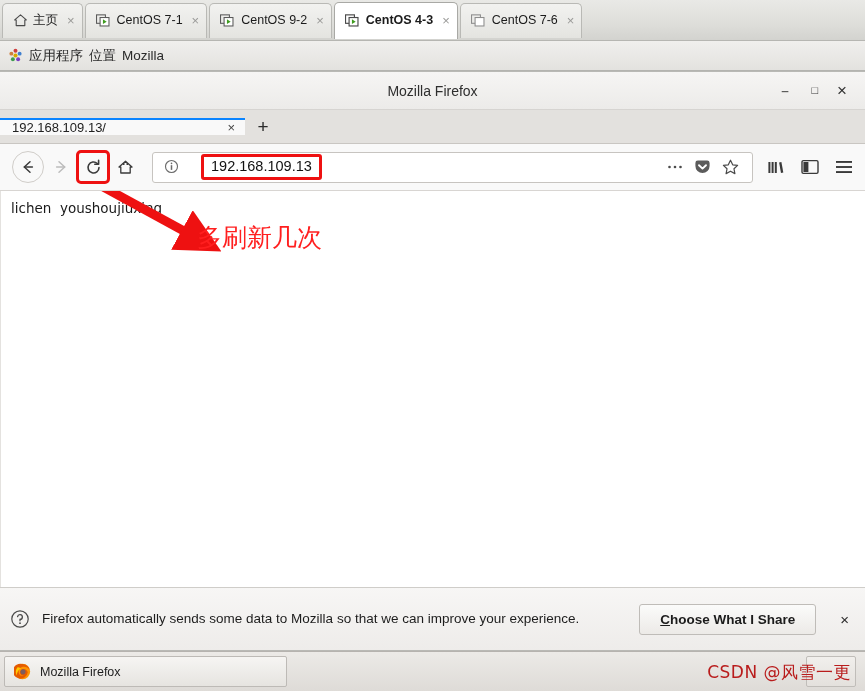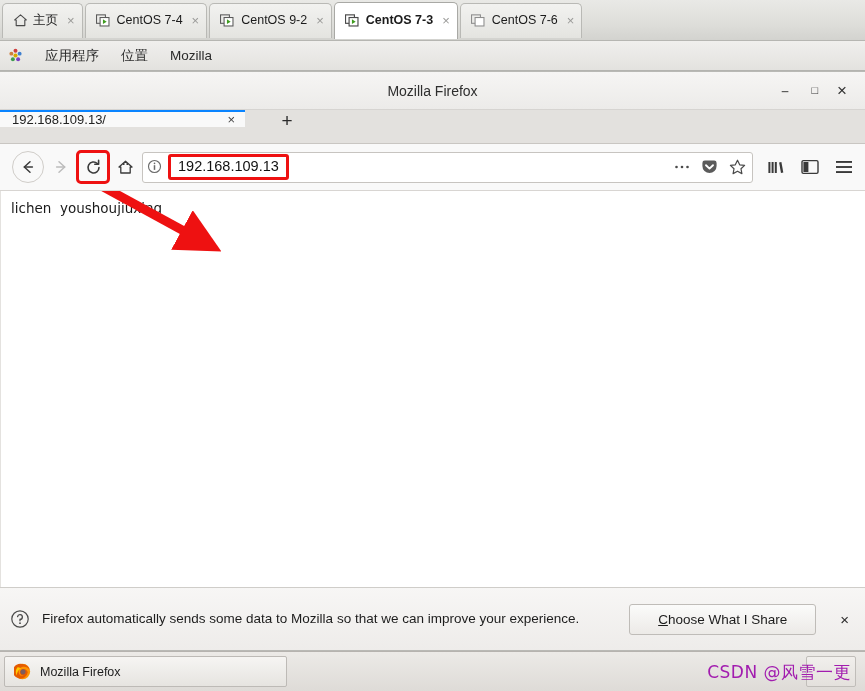--- a/index.html
+++ b/index.html
@@ -385,7 +385,7 @@
           <path d="M7.8 5.6 L12 8.3 L7.8 11 Z" fill="#3f9c1f"></path>
         </svg>
       </span>
-      <span class="vm-label">CentOS 7-4</span>
+      <span class="vm-label">CentOS 7-1</span>
       <span class="vm-tab-close">×</span>
     </div>
 

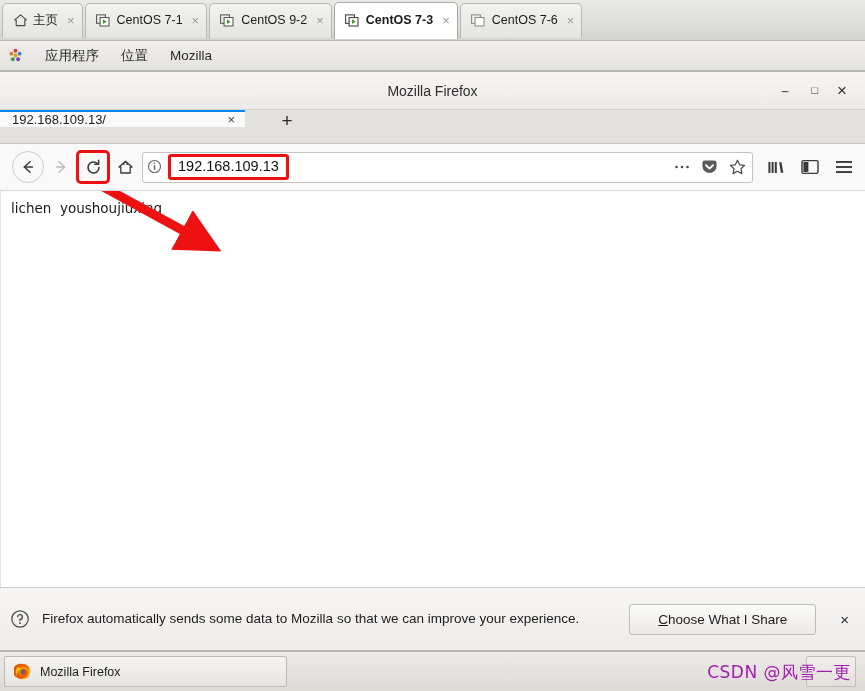--- a/index.html
+++ b/index.html
@@ -409,7 +409,7 @@
           <path d="M7.8 5.6 L12 8.3 L7.8 11 Z" fill="#3f9c1f"></path>
         </svg>
       </span>
-      <span class="vm-label">CentOS 7-3</span>
+      <span class="vm-label">CentOS 4-3</span>
       <span class="vm-tab-close">×</span>
     </div>
 

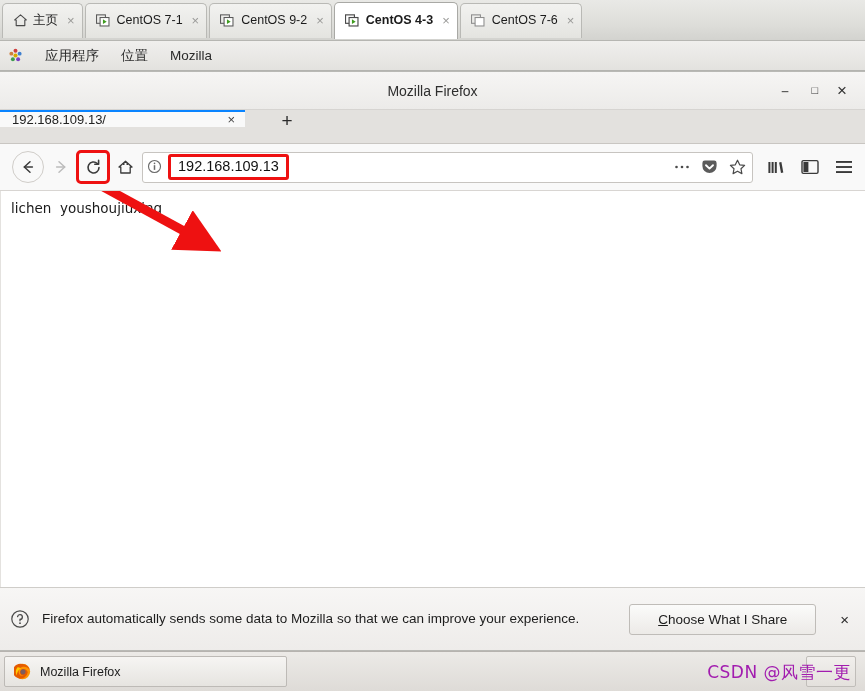--- a/index.html
+++ b/index.html
@@ -90,7 +90,7 @@
     font-size: 13.5px;
     color: #2b2b2b;
   }
-  .gnome-left { display: flex; align-items: center; gap: 22px; }
+  .gnome-left { display: flex; align-items: center; gap: 6px; }
   .gnome-left .menu-item { cursor: default; }
   .gnome-right {
     margin-left: auto;

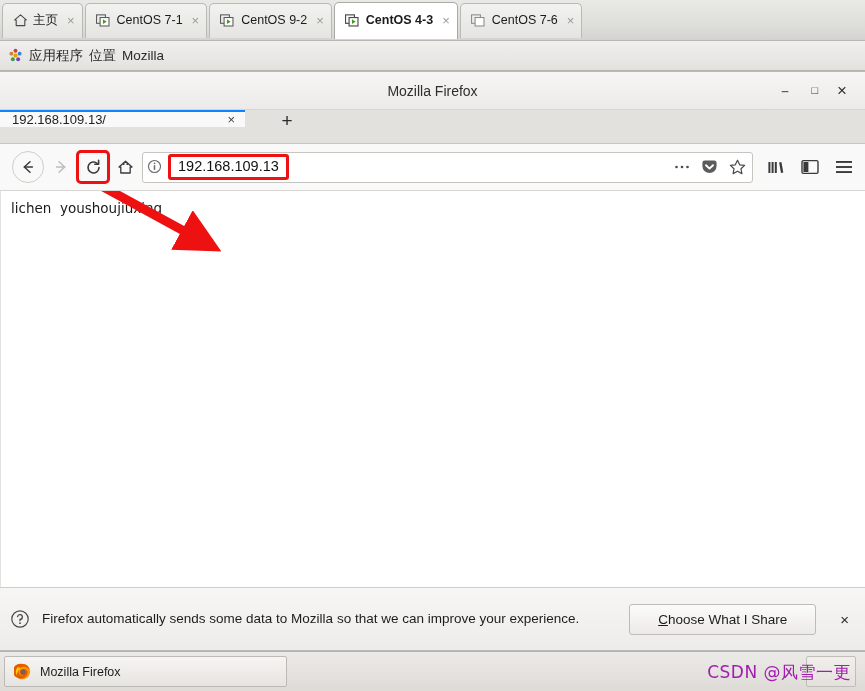--- a/index.html
+++ b/index.html
@@ -146,10 +146,9 @@
     height: 34px;
     background: #e3e1de;
     display: flex;
-    align-items: flex-start;
+    align-items: center;
     box-sizing: border-box;
     border-bottom: 1px solid #c9c6c2;
-    gap: 24px;
   }
   .ff-tab {
     width: 245px;

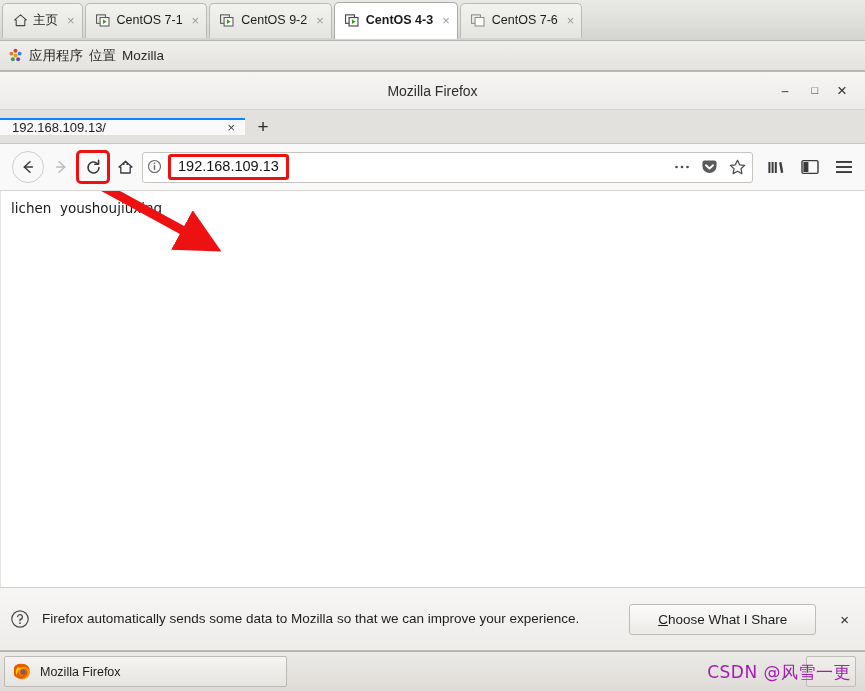--- a/index.html
+++ b/index.html
@@ -207,15 +207,16 @@
   .urlbar {
     flex: 1;
     height: 31px;
+    margin-left: 10px;
     margin-right: 8px;
     background: #ffffff;
     border: 1px solid #c7c4c0;
     border-radius: 3px;
     display: flex;
     align-items: center;
-    padding: 0 4px;
-    box-sizing: border-box;
-    gap: 6px;
+    padding: 0 11px;
+    box-sizing: border-box;
+    gap: 22px;
   }
   .url-info { color: #6a6a6a; font-size: 14px; line-height: 1; }
   .url-text-wrap {

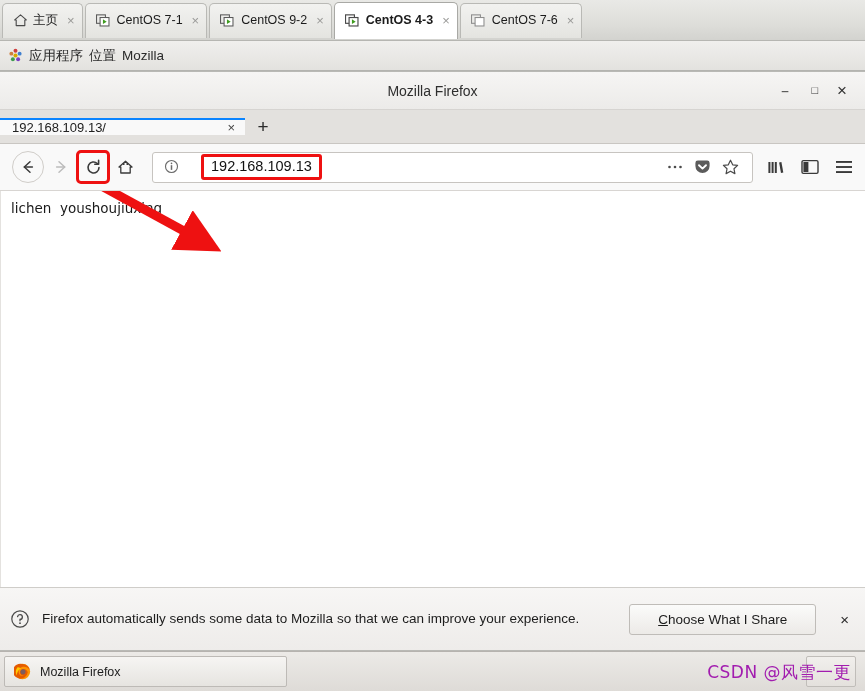--- a/index.html
+++ b/index.html
@@ -558,6 +558,7 @@
         <line x1="95" y1="-8" x2="192" y2="45" stroke="#ee1111" stroke-width="9" marker-end="url(#arrowhead)"></line>
       </svg>
 
+      <div class="annot-text">多刷新几次</div>
     </div>
 
     <div class="ff-notice">

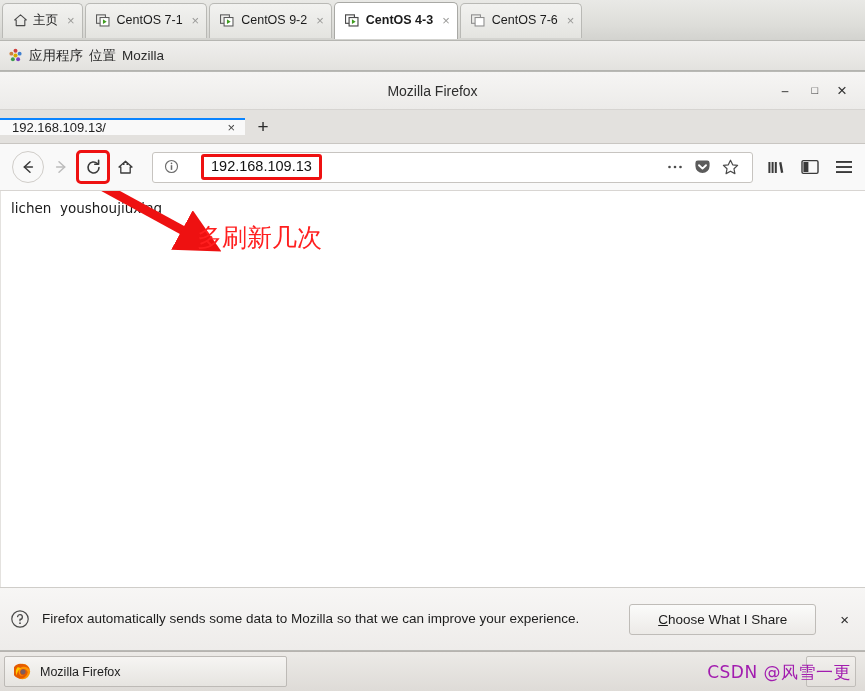--- a/index.html
+++ b/index.html
@@ -299,10 +299,11 @@
     background: linear-gradient(to bottom, #fbfbfa 0%, #eceae7 100%);
     border: 1px solid #bfbcb8;
     border-radius: 3px;
-    padding: 7px 28px;
+    padding: 7px 20px;
     font-size: 13.5px;
     color: #1c1c1c;
     white-space: nowrap;
+    font-weight: bold;
   }
   .notice-btn u { text-decoration: underline; }
   .notice-close {

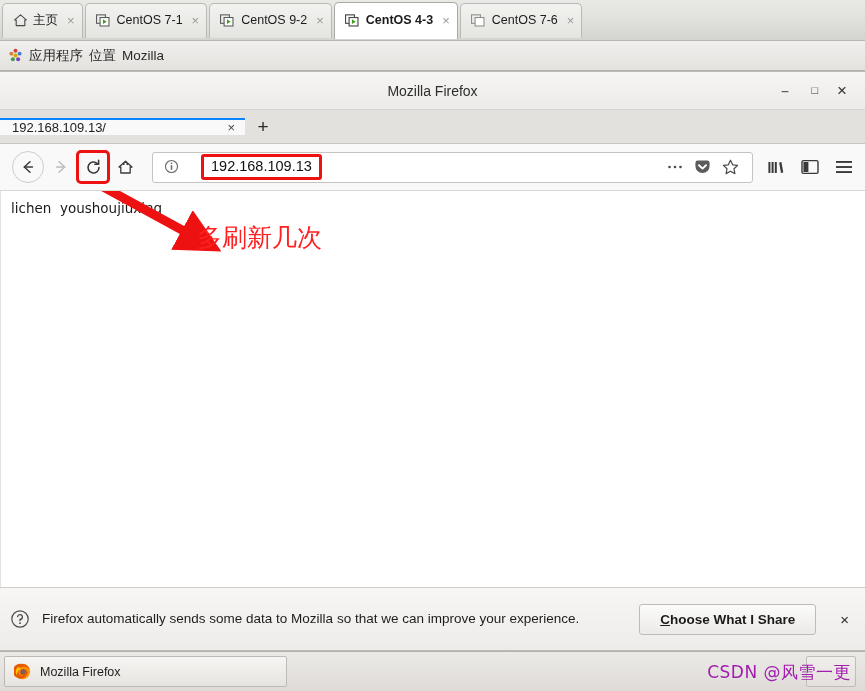--- a/index.html
+++ b/index.html
@@ -355,7 +355,7 @@
     right: 14px;
     top: 661px;
     font-size: 17px;
-    color: #a21caf;
+    color: #b91c1c;
     font-family: "DejaVu Sans", sans-serif;
     white-space: nowrap;
     letter-spacing: 0.5px;

